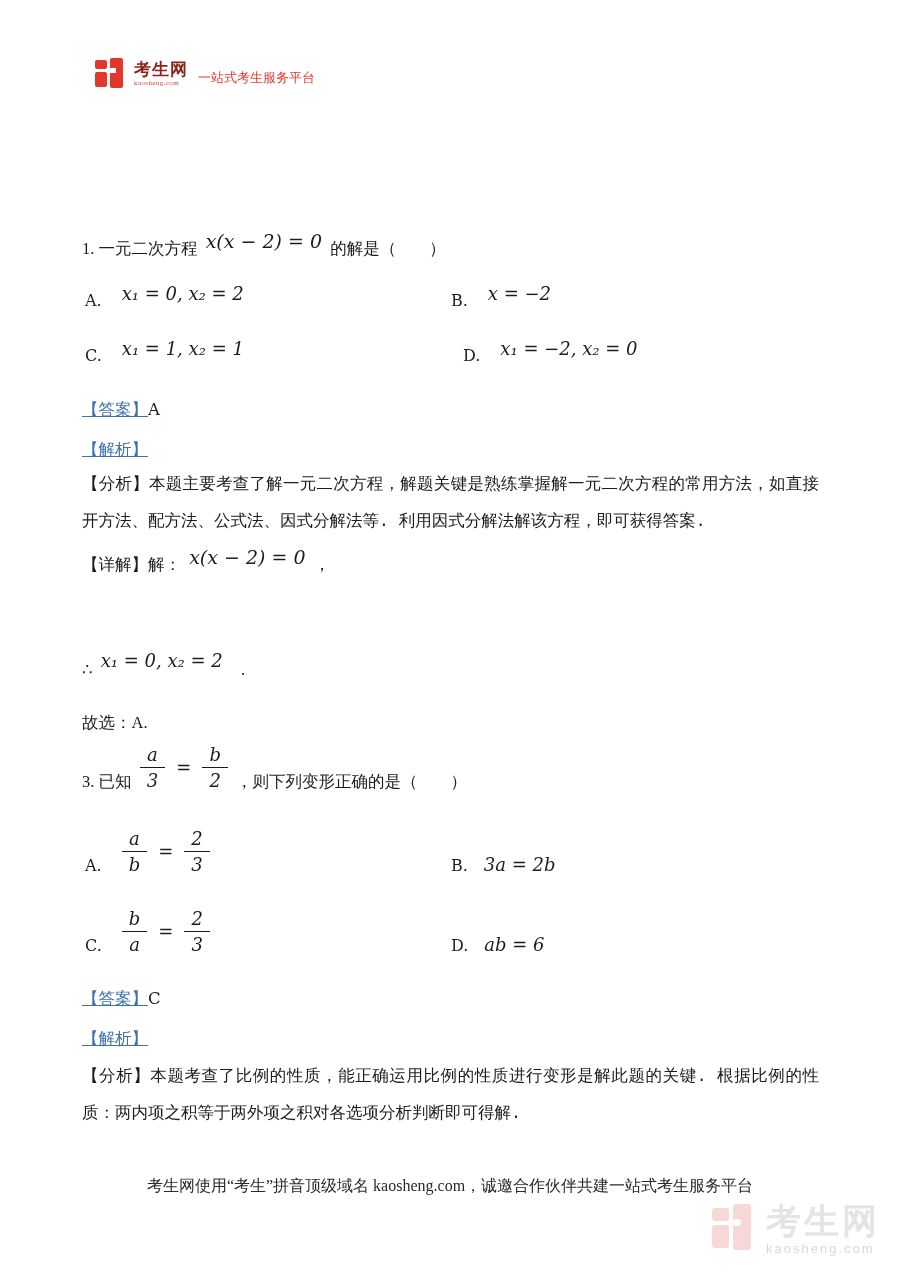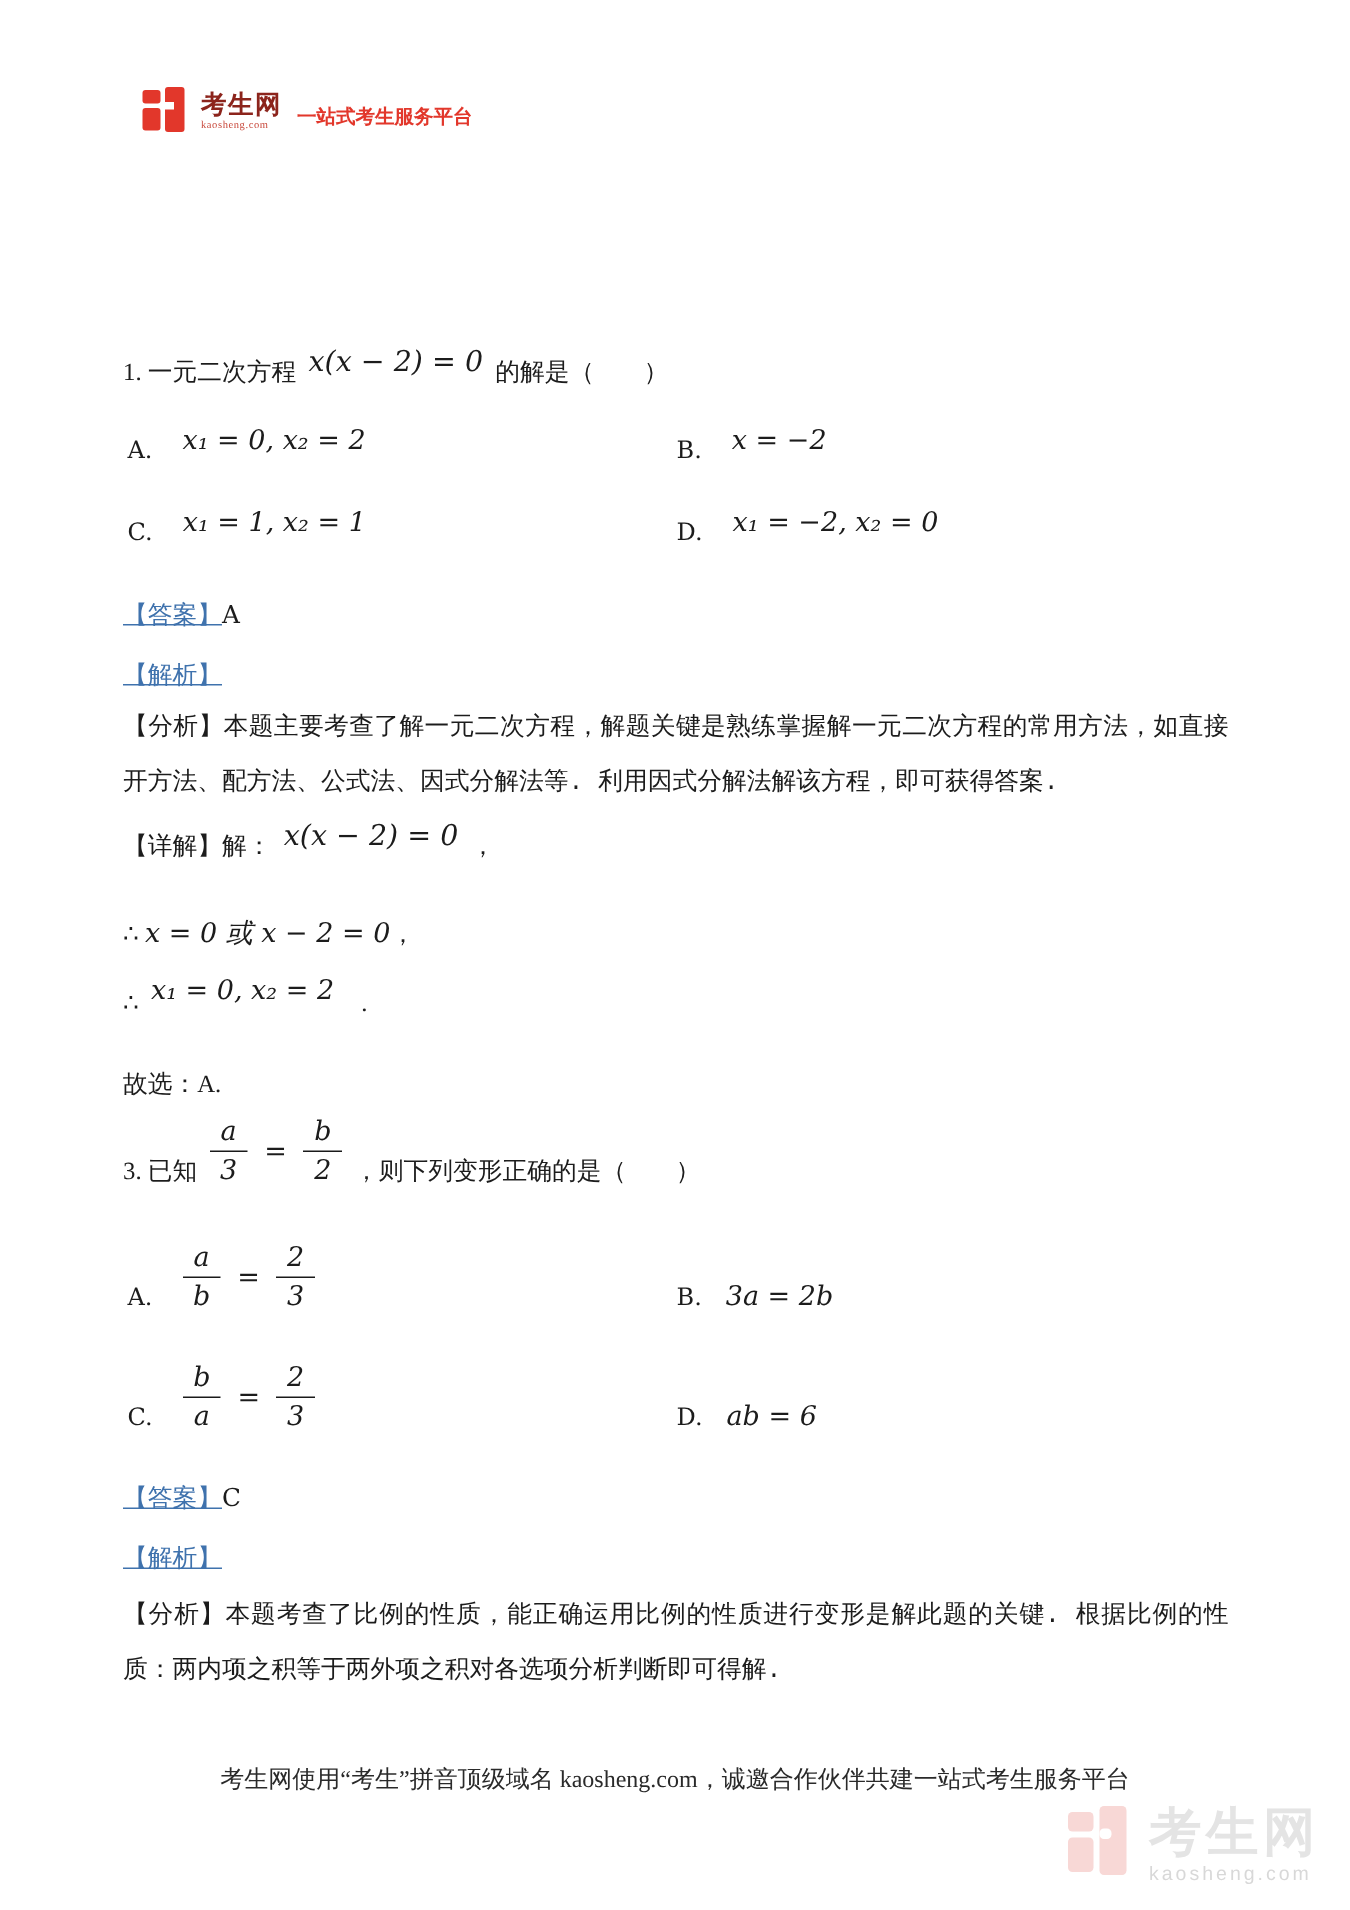--- a/index.html
+++ b/index.html
@@ -19,7 +19,7 @@
   .brand{font-size:17px;font-weight:bold;color:#8c241c;letter-spacing:1px;}
   .bdom{font-size:7px;color:#c8473a;letter-spacing:.4px;margin-top:2px;}
   .tagline{margin-left:10px;align-self:flex-end;margin-bottom:3px;
-           font-size:13px;font-weight:bold;color:#e2372b;
+           font-size:13px;font-weight:normal;color:#e2372b;
            font-family:"Liberation Sans","DejaVu Sans",sans-serif;}
 
   

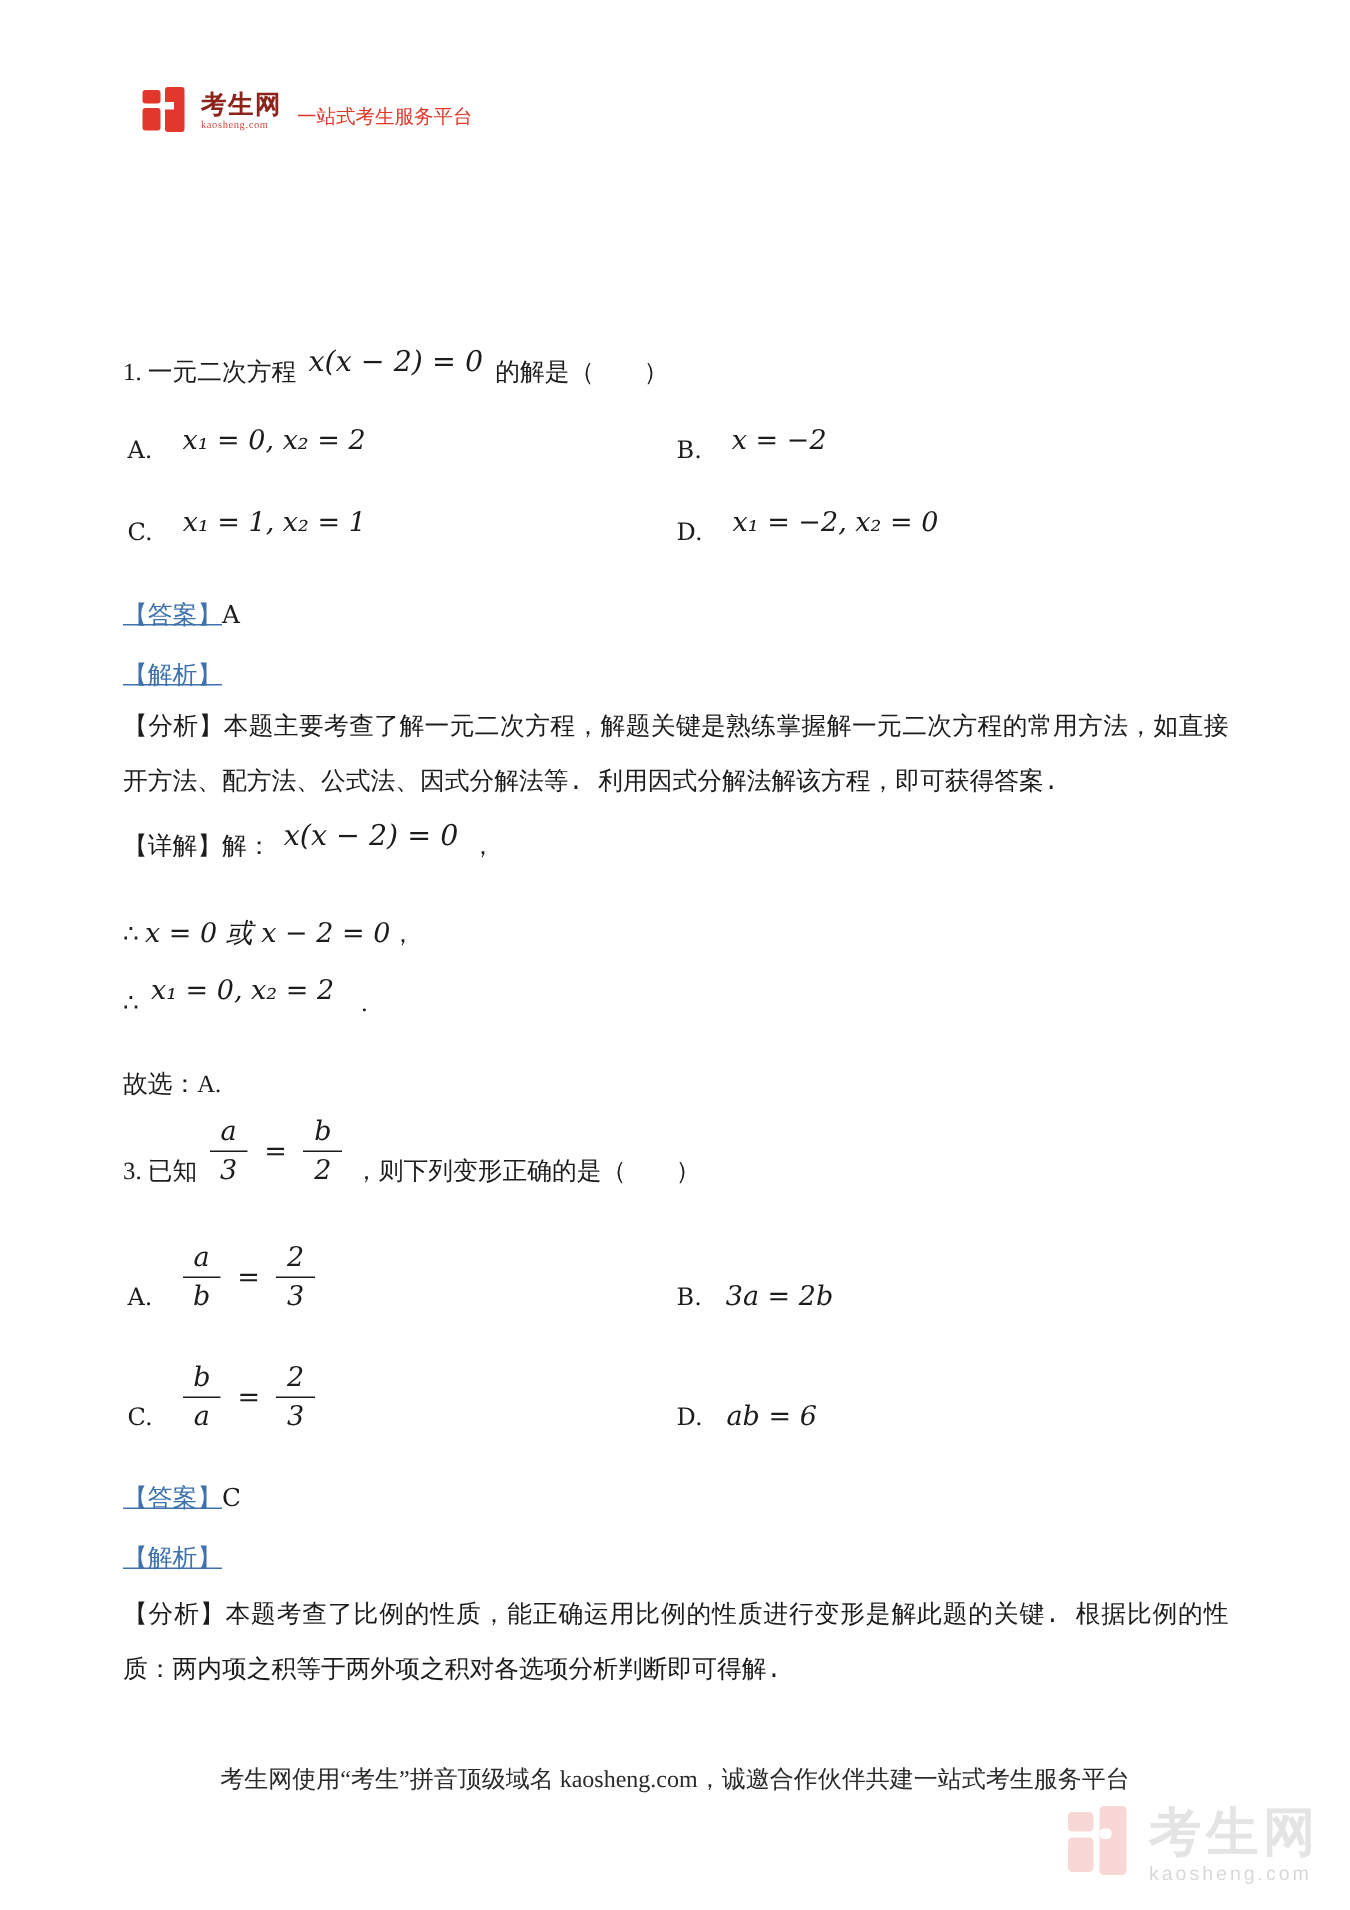--- a/index.html
+++ b/index.html
@@ -101,7 +101,7 @@
     </div>
   </div>
 
-  <div class="abs row" style="top:344px;">
+  <div class="abs row" style="top:344px;gap:12px;">
     <div class="cell">
       <span class="lab">C.</span>
       <span class="m raise6">x₁ = 1, x₂ = 1</span>

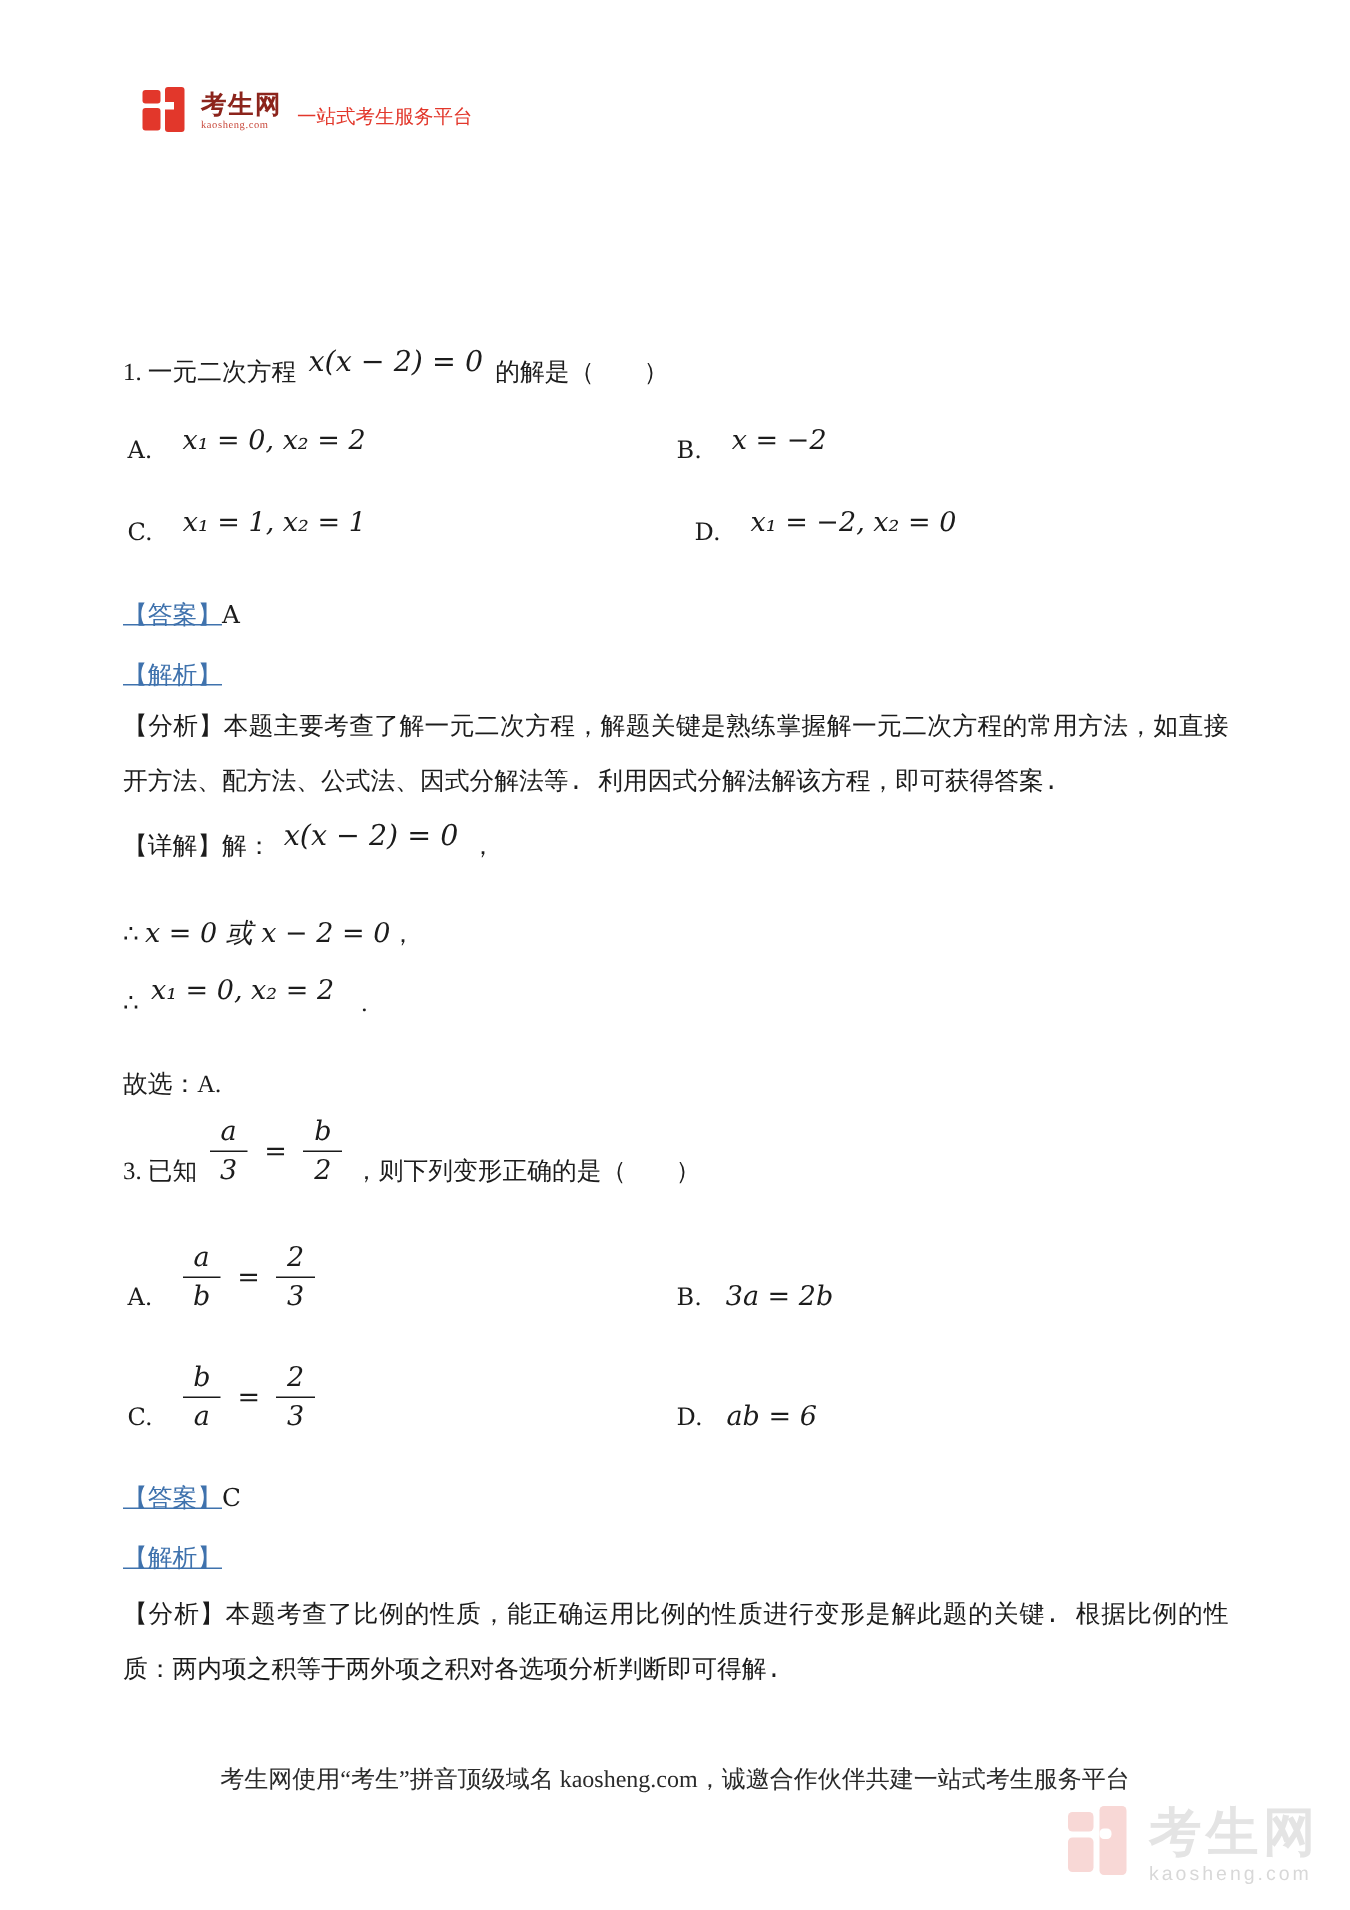--- a/index.html
+++ b/index.html
@@ -126,10 +126,6 @@
     <span>，</span>
   </div>
 
-  <div class="abs t" style="top:610px;left:82px;">
-    <span class="serifA">∴</span>
-    <span class="m">x = 0 或 x − 2 = 0</span><span>，</span>
-  </div>
 
   <div class="abs t" style="top:658px;left:82px;">
     <span class="serifA">∴</span>

